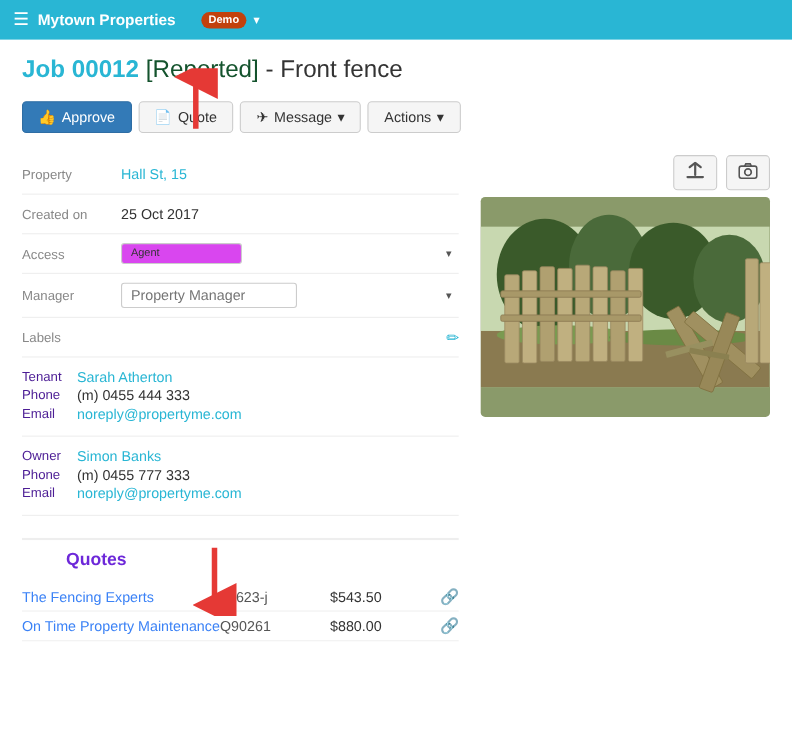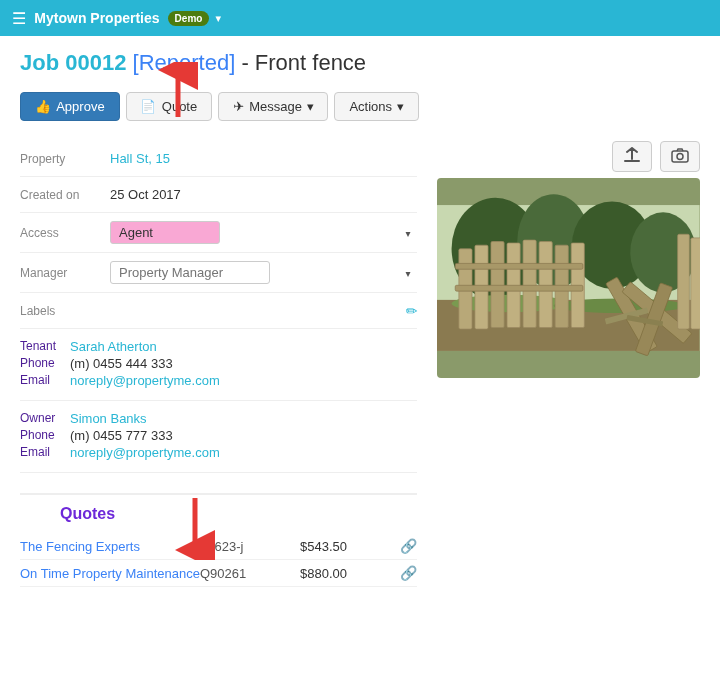--- a/index.html
+++ b/index.html
@@ -17,12 +17,12 @@
     .navbar-hamburger { font-size: 16px; margin-right: 8px; }
     .navbar-title { font-size: 14px; font-weight: 600; }
     .navbar-badge {
-      background: #4d7c0f;
+      background: #c2410c;
       color: #fff;
       font-size: 10px;
       padding: 2px 7px;
       border-radius: 10px;
-      margin-left: 8px;
+      margin-left: 23px;
       font-weight: 600;
     }
     .navbar-chevron { margin-left: 6px; font-size: 11px; }

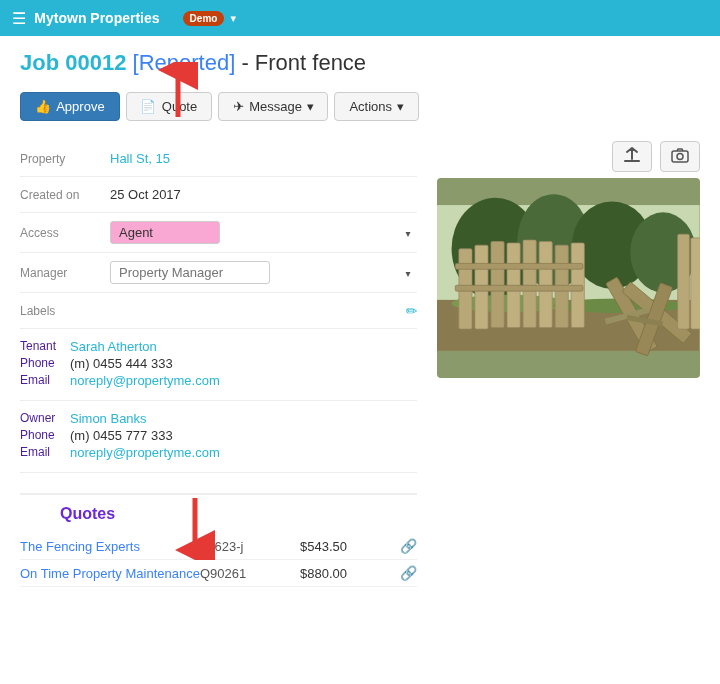--- a/index.html
+++ b/index.html
@@ -33,7 +33,7 @@
     
     .job-title { font-size: 22px; color: #333; margin-bottom: 16px; font-weight: 400; }
     .job-title .job-number { color: #29b6d4; font-weight: 600; }
-    .job-title .job-status { color: #3b82f6; }
+    .job-title .job-status { color: #14532d; }
 
     
     .action-buttons { display: flex; gap: 6px; margin-bottom: 20px; }

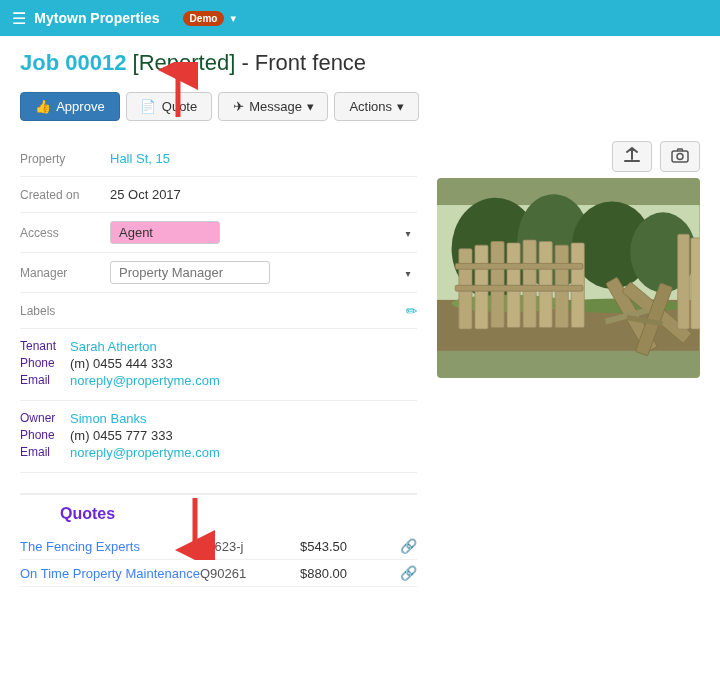--- a/index.html
+++ b/index.html
@@ -86,9 +86,9 @@
       border: 1px solid #ccc;
       border-radius: 3px;
       padding: 3px 24px 3px 8px;
-      font-size: 13px;
+      font-size: 10px;
       color: #333;
-      background: #f9a8d4;
+      background: #d946ef;
       appearance: none;
       cursor: pointer;
       width: 110px;

